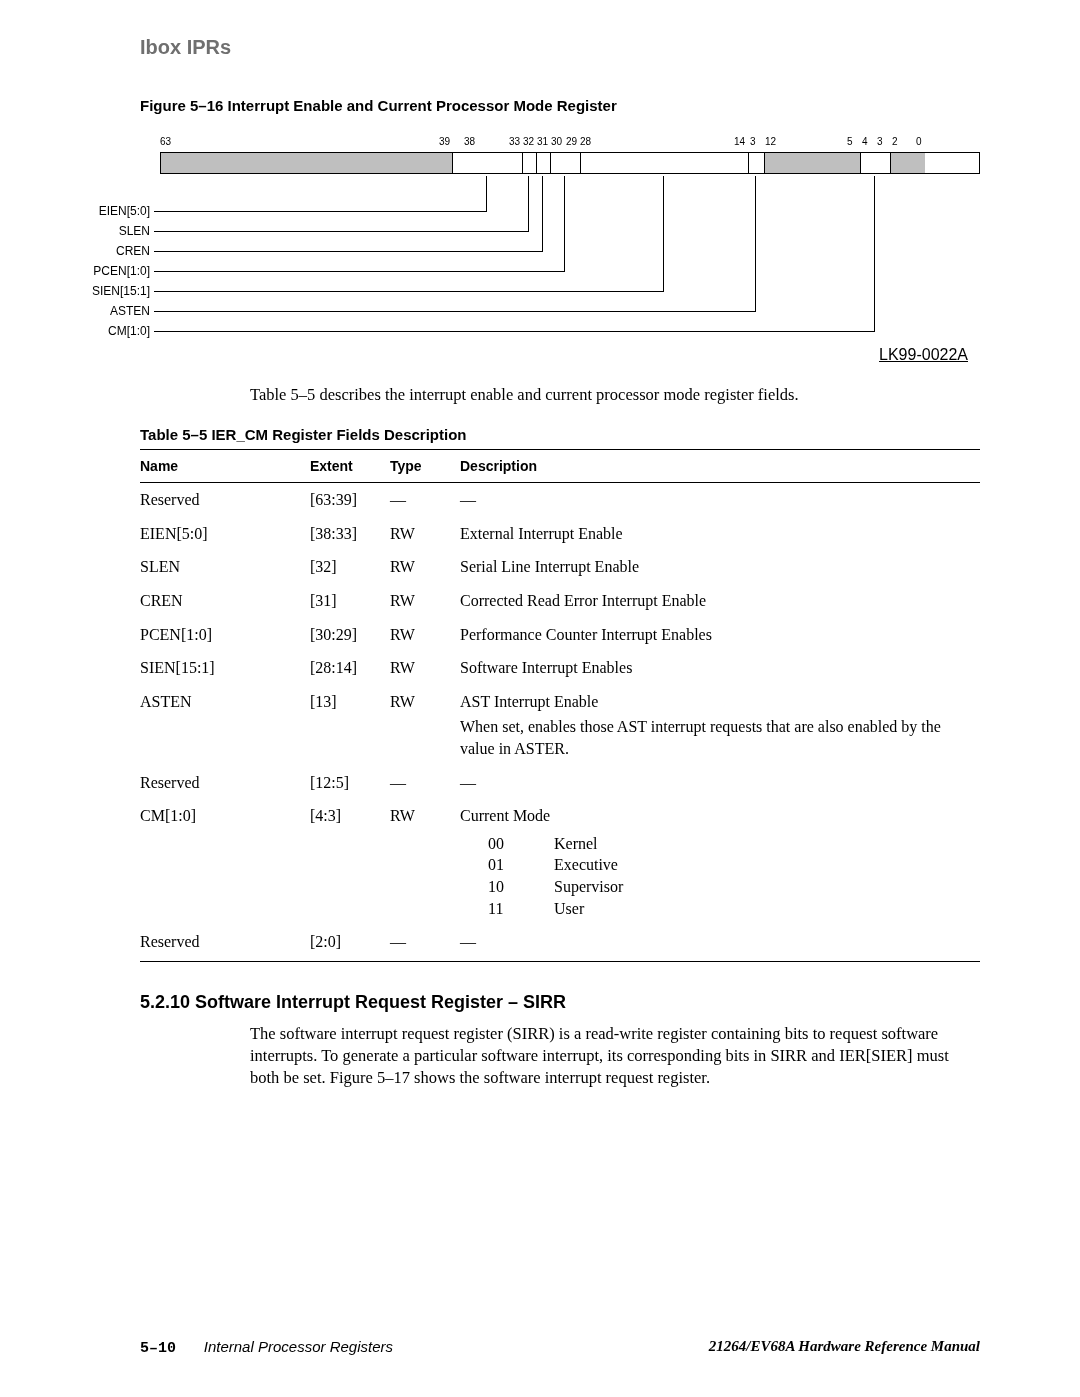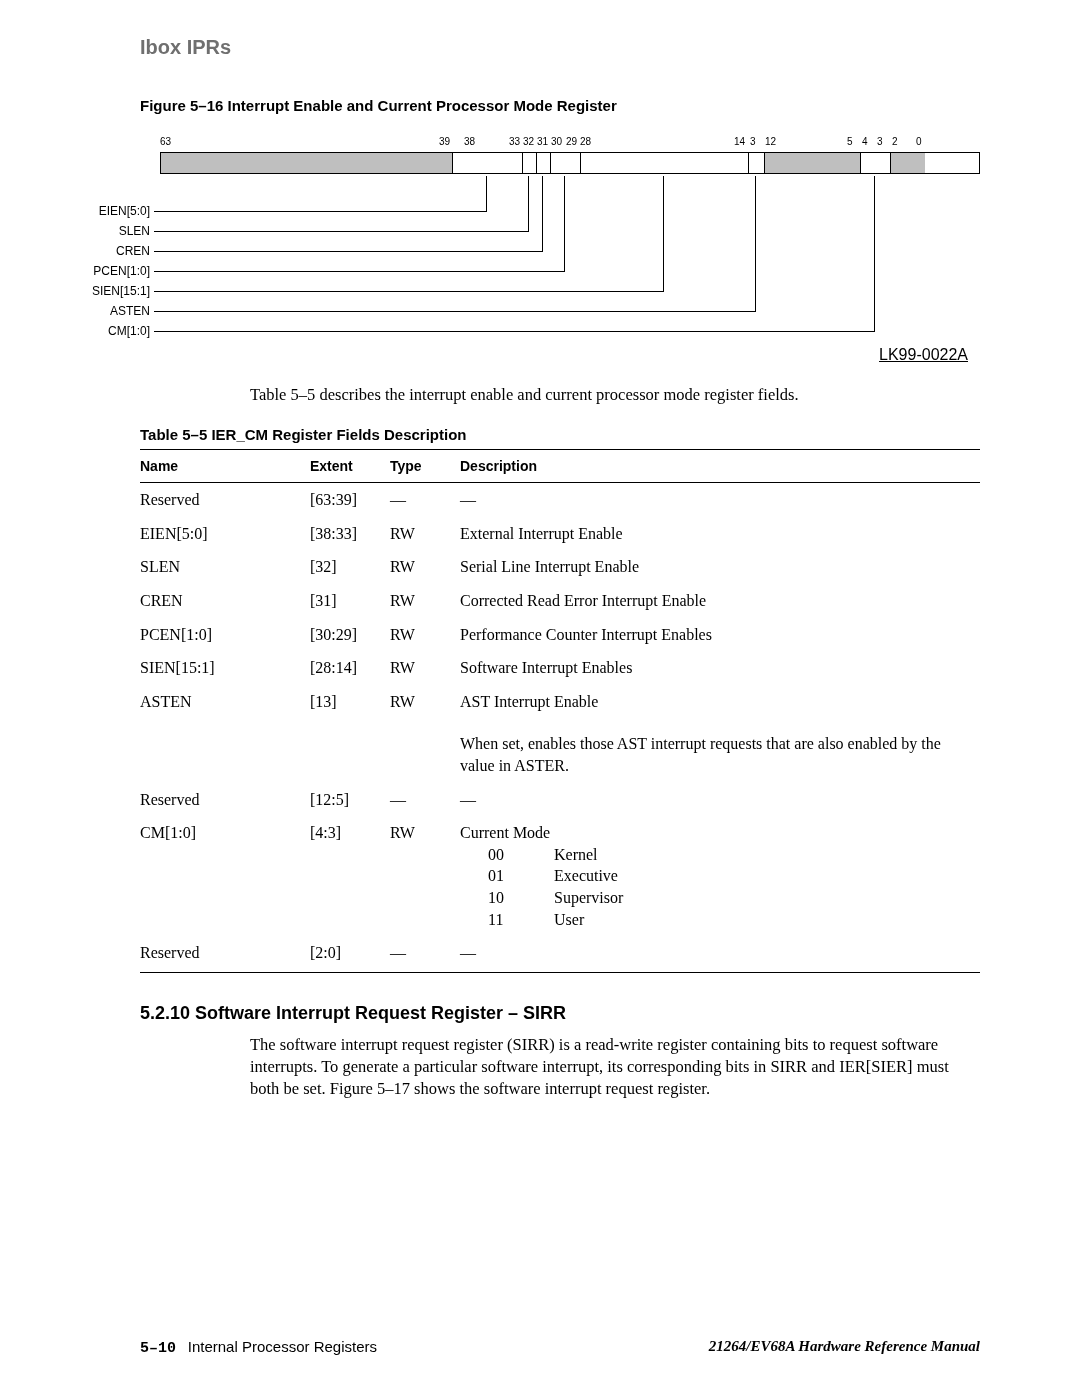--- a/index.html
+++ b/index.html
@@ -118,7 +118,7 @@
     line-height: 1.35;
   }
   table.fields tbody tr.last td { border-bottom: 1px solid #000; padding-bottom: 8px; }
-  .desc-extra { margin-top: 21px; }
+  .desc-extra { margin-top: 4px; }
   .mode-list { }
   .mode-row { display: flex; gap: 38px; margin-left: 28px; }
   .mode-code { width: 28px; }

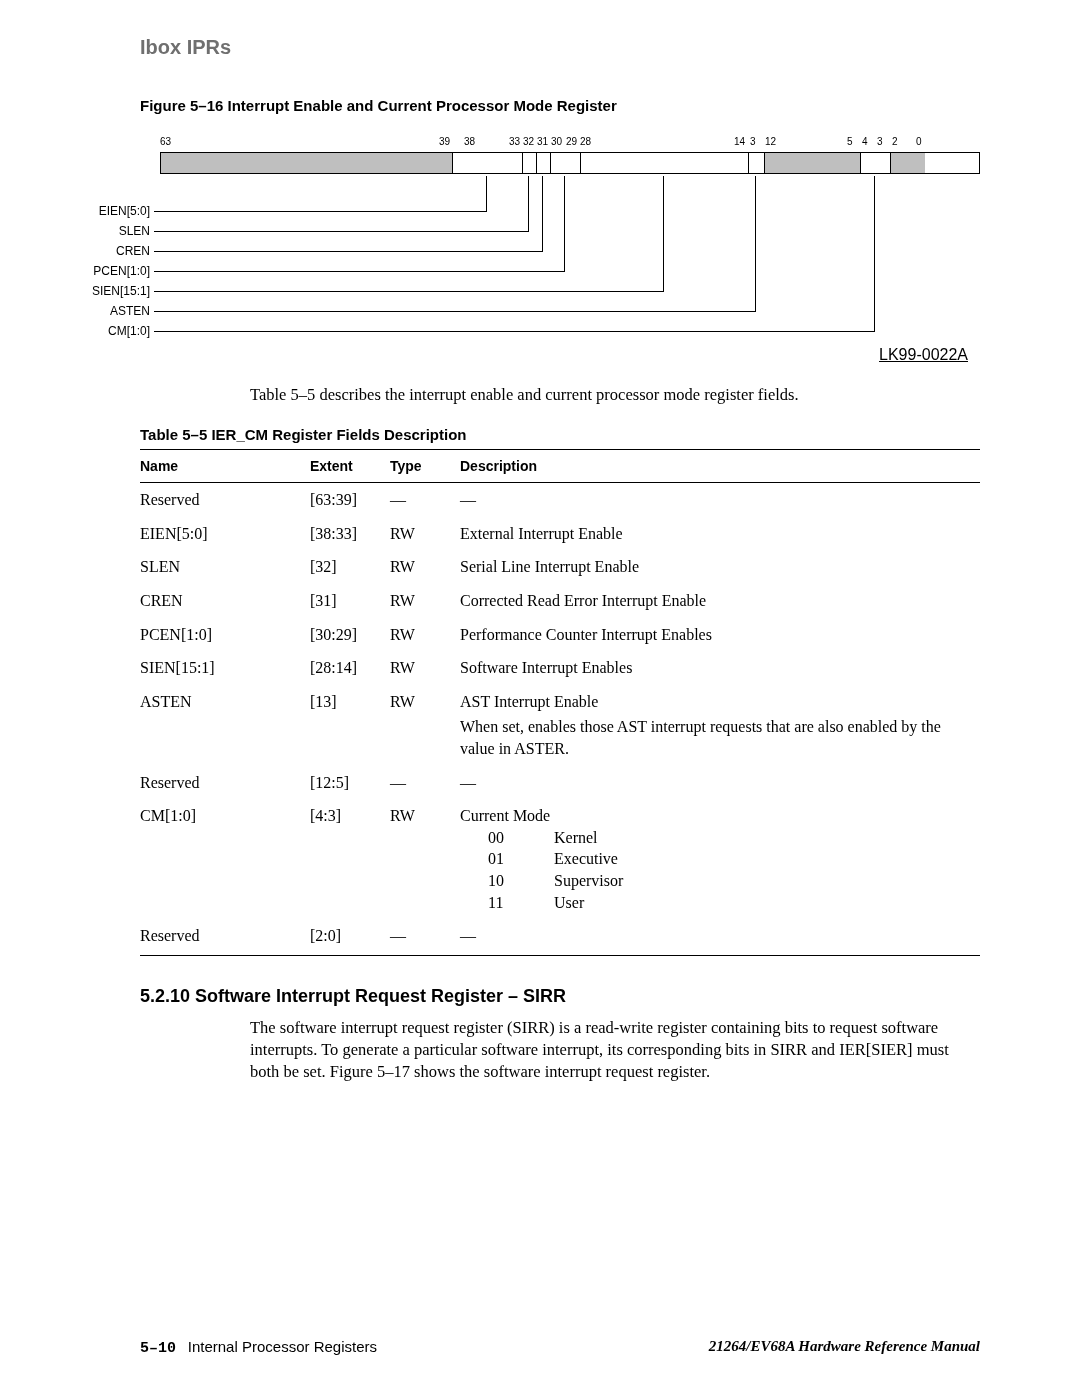--- a/index.html
+++ b/index.html
@@ -119,7 +119,7 @@
   }
   table.fields tbody tr.last td { border-bottom: 1px solid #000; padding-bottom: 8px; }
   .desc-extra { margin-top: 4px; }
-  .mode-list { }
+  .mode-list { margin-top: 6px; }
   .mode-row { display: flex; gap: 38px; margin-left: 28px; }
   .mode-code { width: 28px; }
   .mode-name { }

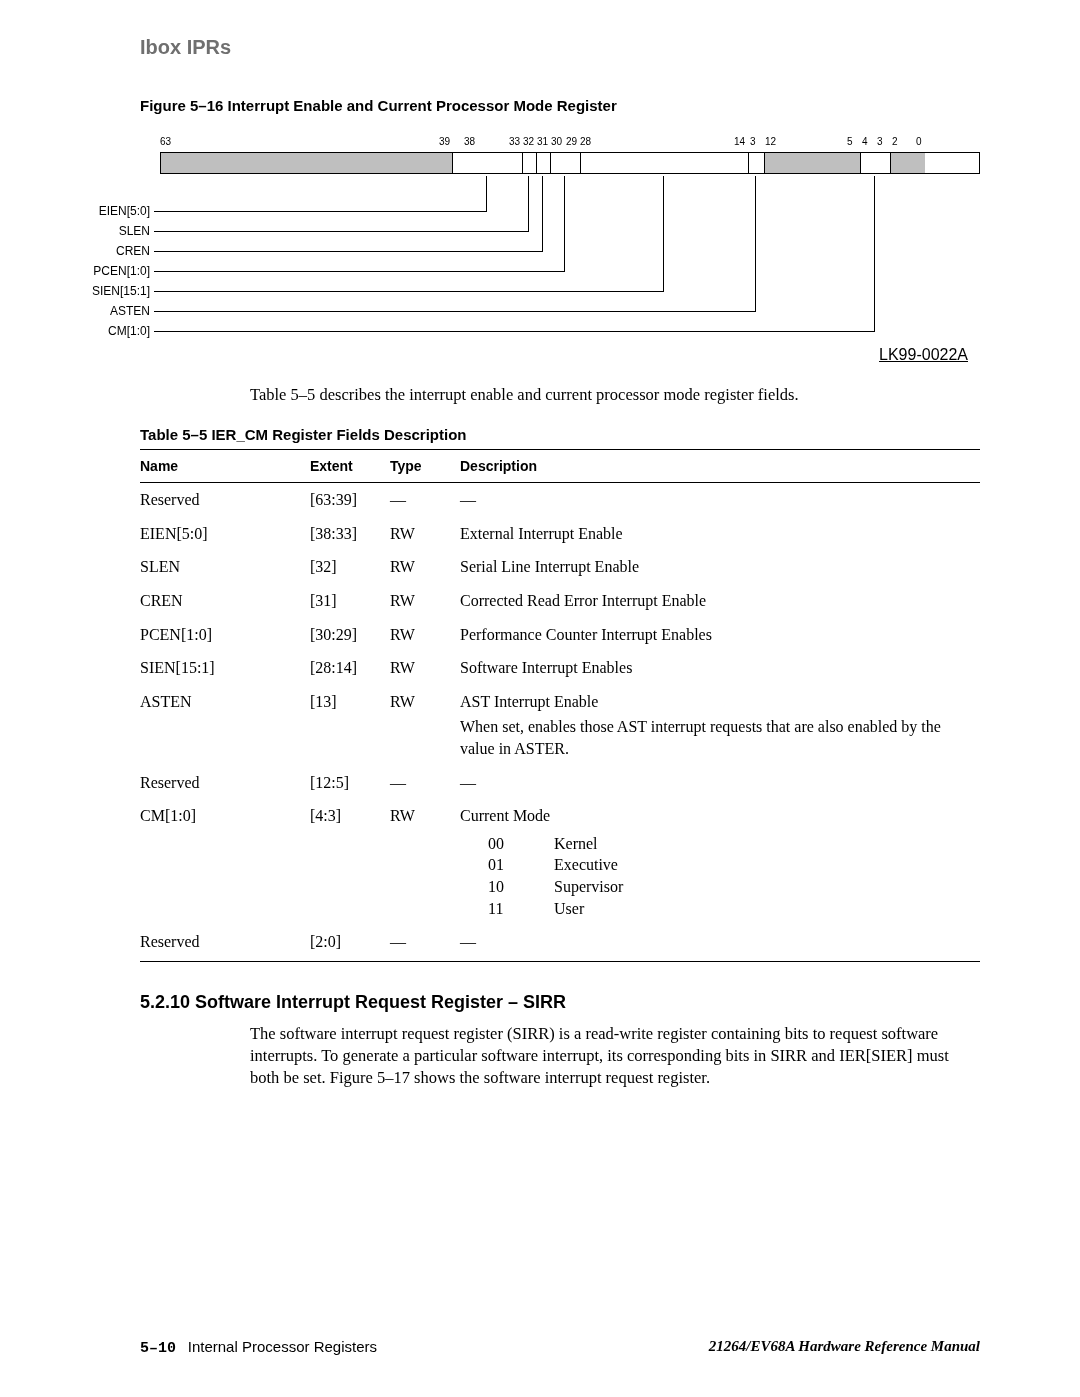--- a/index.html
+++ b/index.html
@@ -151,7 +151,7 @@
     font-weight: bold;
     margin-top: 44px;
   }
-  .footer-left .sec { font-family: Arial, Helvetica, sans-serif; margin-left: 8px; }
+  .footer-left .sec { font-family: Arial, Helvetica, sans-serif; margin-left: 24px; font-style: italic; }
   .footer-right {
     font-family: "Times New Roman", Times, serif;
     font-style: italic;

